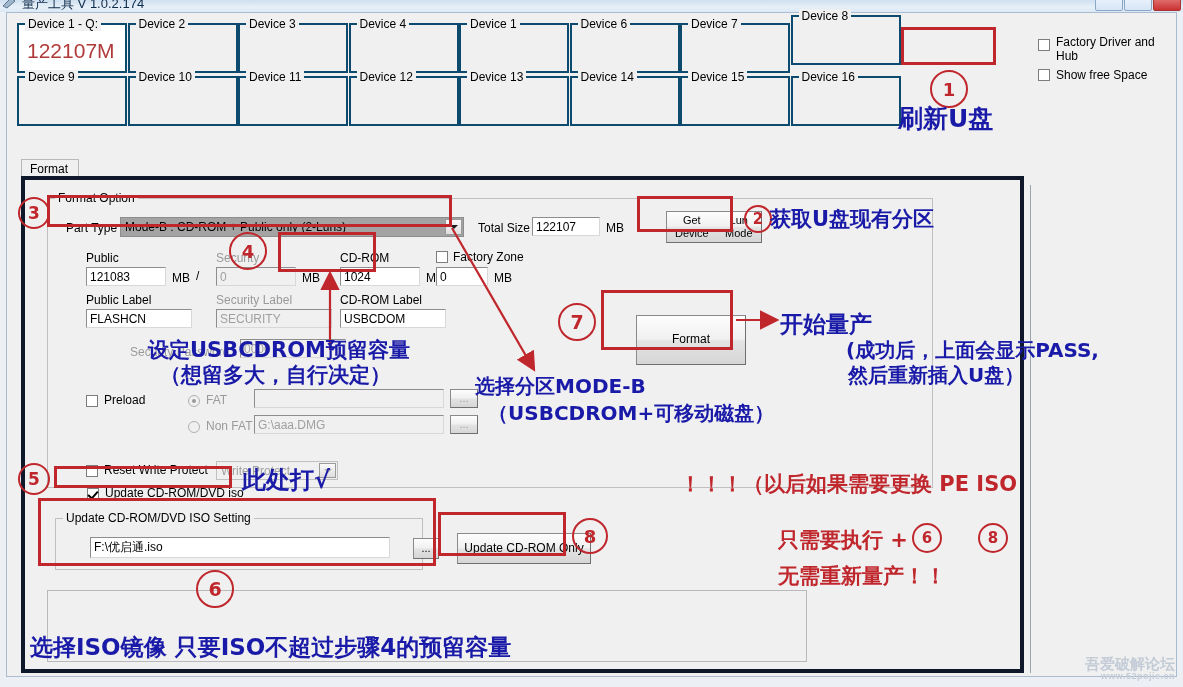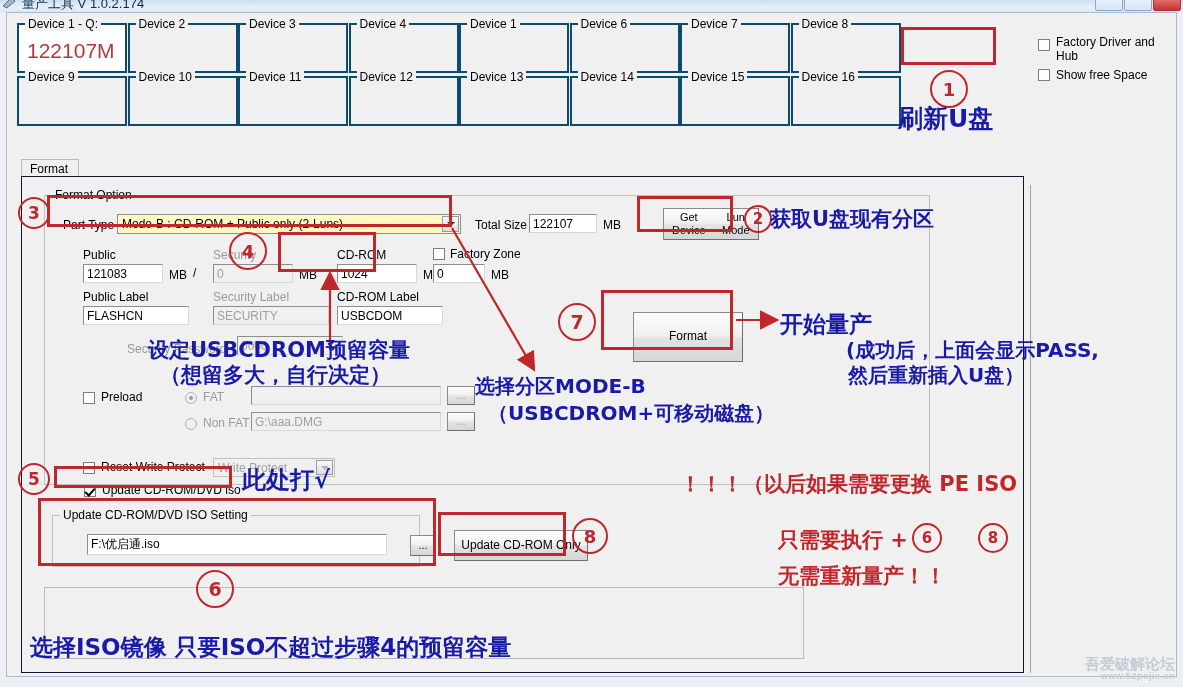--- a/index.html
+++ b/index.html
@@ -174,7 +174,7 @@
       <div class="devbox" style="left: 673px; top: 10px; width: 110px; height: 50px;">
         <span class="cap">Device 7</span>
       </div>
-      <div class="devbox" style="left: 783.5px; top: 10px; width: 110px; height: 50px; text-decoration: underline;">
+      <div class="devbox" style="left: 783.5px; top: 2px; width: 110px; height: 50px; text-decoration: underline;">
         <span class="cap">Device 8</span>
       </div>
       <div class="devbox" style="left: 10px; top: 63px; width: 110px; height: 50px;">

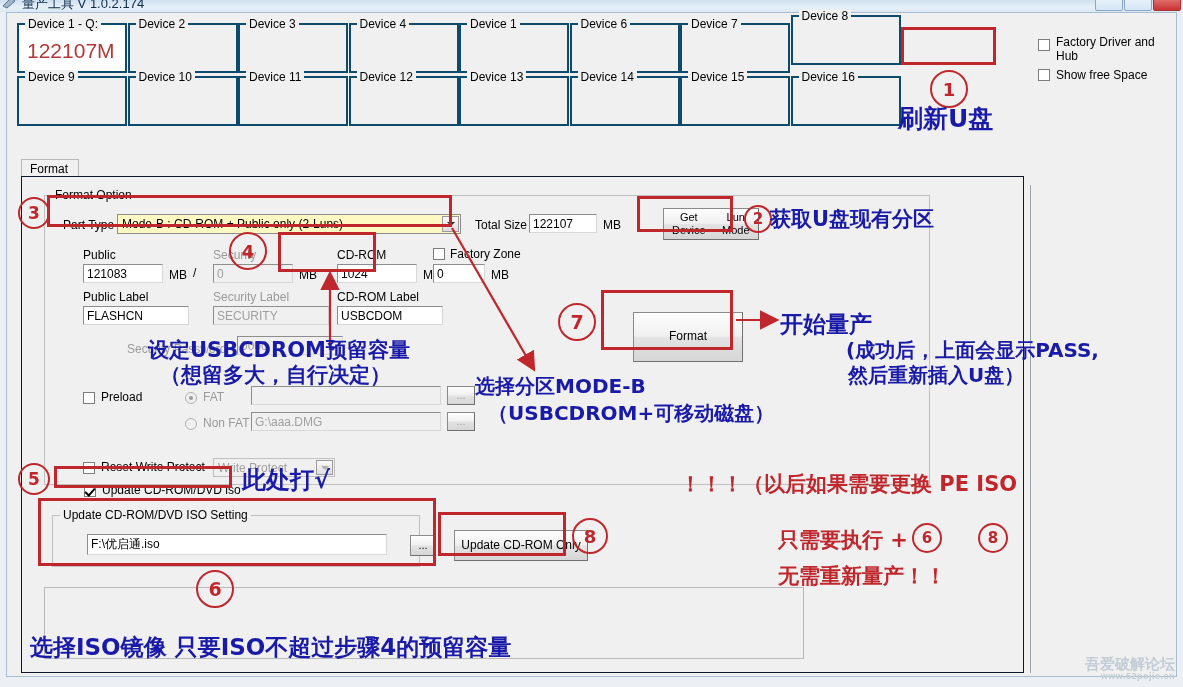--- a/index.html
+++ b/index.html
@@ -106,7 +106,7 @@
   }
   #tabpanel{
     position:absolute;left:14px;top:163px;width:1003px;height:497px;
-    border:1px solid #0f172a;box-sizing:border-box;background:#f0f0f0;
+    border:4px solid #0f172a;box-sizing:border-box;background:#f0f0f0;
   }
   
   .redbox{position:absolute;border:3px solid #c0272d;box-sizing:border-box;

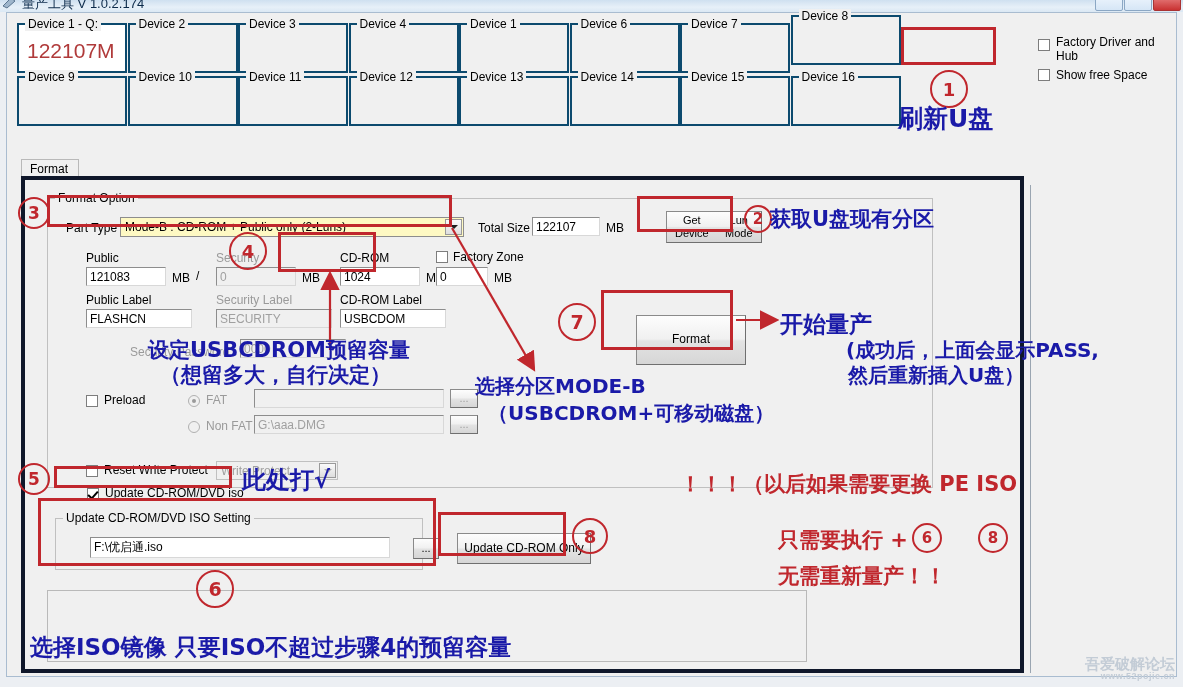--- a/index.html
+++ b/index.html
@@ -81,7 +81,7 @@
     font-size:12px;color:#000;white-space:nowrap;
   }
   .combo{
-    box-sizing:border-box;border:1px solid #8d8d8d;background:#fef9c3;
+    box-sizing:border-box;border:1px solid #8d8d8d;background:#a3a3a3;
     font-size:12px;display:flex;align-items:center;padding-left:4px;
     position:absolute;color:#000;
   }

